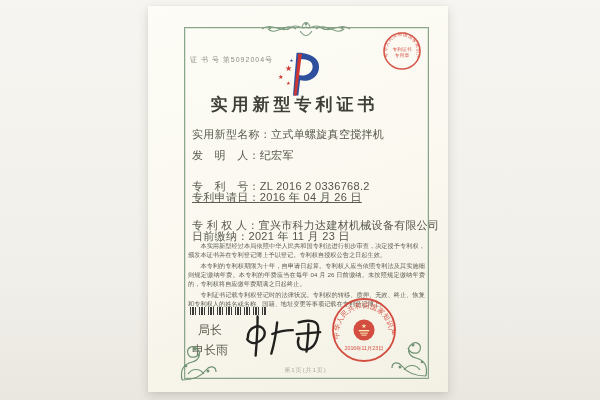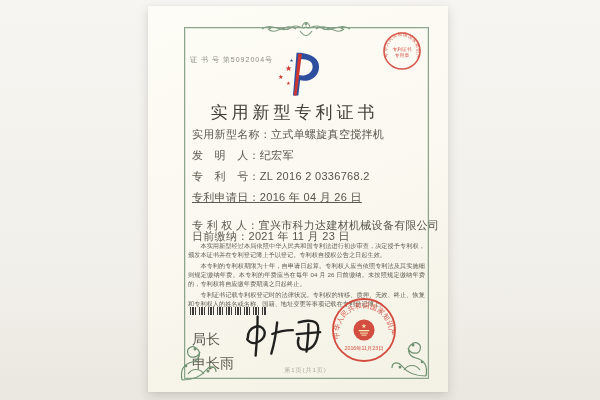--- a/index.html
+++ b/index.html
@@ -28,7 +28,7 @@
   .title{
     position:absolute;left:36px;top:87px;width:221px;text-align:center;
     font-family:"Liberation Serif","DejaVu Serif",serif;
-    font-size:17px;font-weight:normal;letter-spacing:4px;color:#3f3f37;white-space:nowrap;margin-top:8px;
+    font-size:17px;font-weight:bold;letter-spacing:4px;color:#3f3f37;white-space:nowrap;
   }
   .fields{position:absolute;left:44px;top:121px;width:220px;}
   .field-row{position:absolute;left:0;white-space:nowrap;font-size:11px;color:#5b5b50;letter-spacing:.3px;}

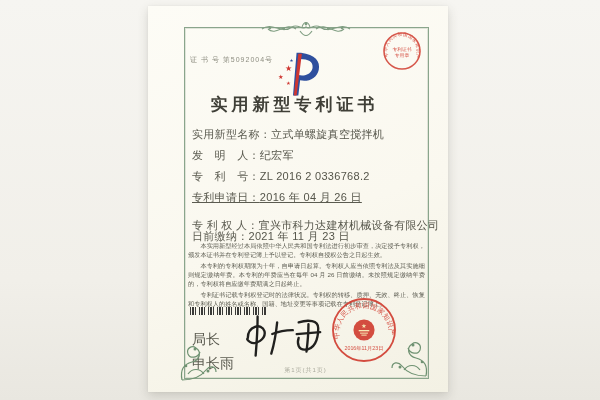--- a/index.html
+++ b/index.html
@@ -34,7 +34,7 @@
   .field-row{position:absolute;left:0;white-space:nowrap;font-size:11px;color:#5b5b50;letter-spacing:.3px;}
   .field-row .lab{color:#5b5b50;}
   .field-row .val{color:#55554a;}
-  .r0{top:0;} .r1{top:21px;text-align:center;} .r2{top:42px;} .r3{top:63px;text-decoration:underline;} .r4{top:91px;} .r5{top:102px;}
+  .r0{top:0;} .r1{top:21px;text-align:center;} .r2{top:52px;} .r3{top:63px;text-decoration:underline;} .r4{top:91px;} .r5{top:102px;}
   .paras{
     position:absolute;left:40px;top:236px;width:237px;
     font-size:6.2px;line-height:1.44;color:#5d5d52;text-align:justify;

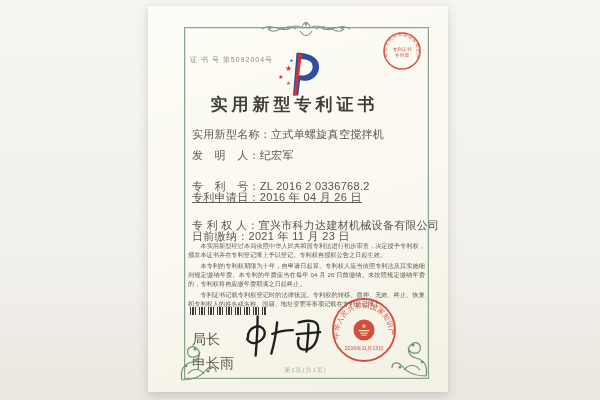--- a/index.html
+++ b/index.html
@@ -44,7 +44,7 @@
     position:absolute;left:42px;top:301px;width:76px;height:8px;
     background:repeating-linear-gradient(90deg,#3a3a38 0 1px,transparent 1px 2px,#3a3a38 2px 4px,transparent 4px 5px,#3a3a38 5px 6px,transparent 6px 9px);
   }
-  .director{position:absolute;left:44px;top:322px;font-size:14px;color:#5b5b50;line-height:1.7;}
+  .director{position:absolute;left:44px;top:314px;font-size:12px;color:#5b5b50;line-height:1.7;text-align:center;}
   .signature{position:absolute;left:92px;top:306px;width:88px;height:48px;}
   .main-seal{position:absolute;left:183px;top:291px;width:66px;height:66px;opacity:.9;}
   .flourish{position:absolute;width:40px;height:42px;}

